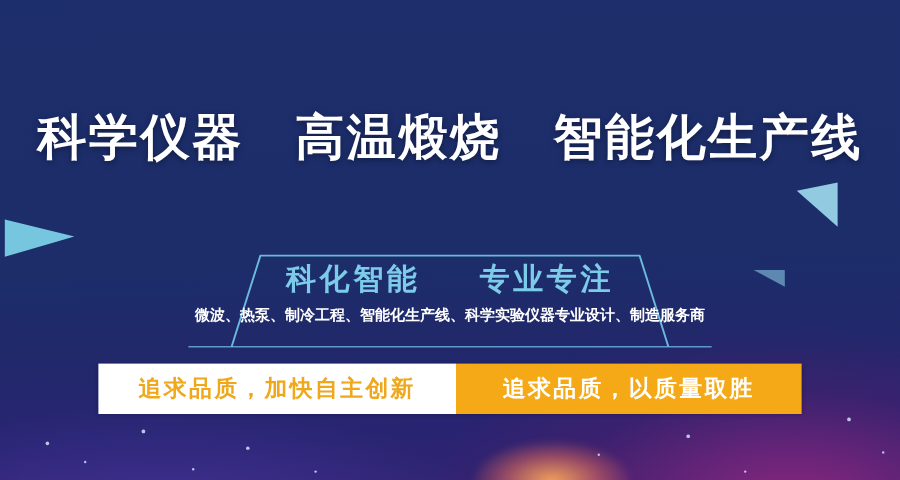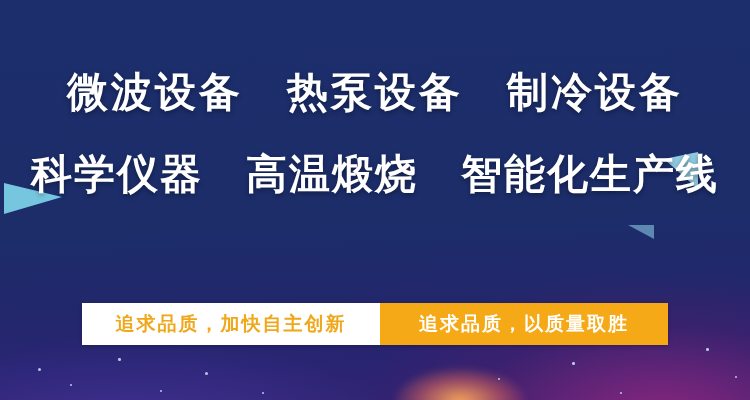--- a/index.html
+++ b/index.html
@@ -170,7 +170,6 @@
   </div>
 
   <div class="headline">
-    <span class="ln ln1">微波设备　热泵设备　制冷设备</span>
     <span class="ln ln2">科学仪器　高温煅烧　智能化生产线</span>
   </div>
 

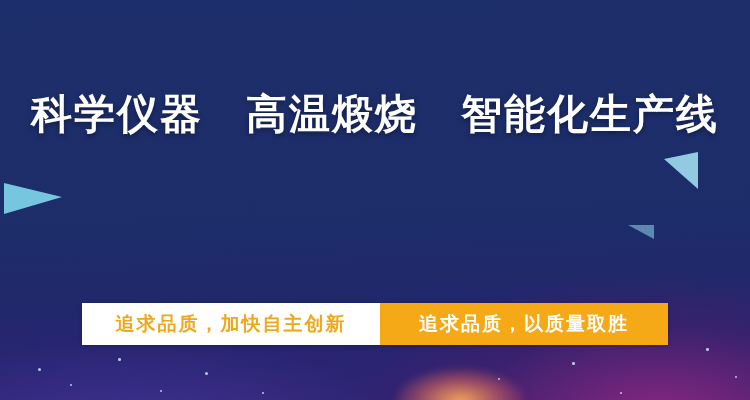--- a/index.html
+++ b/index.html
@@ -173,6 +173,18 @@
     <span class="ln ln2">科学仪器　高温煅烧　智能化生产线</span>
   </div>
 
+  <div class="trap">
+    <svg width="440" height="82" viewBox="0 0 440 82">
+      <path d="M 38 81 L 62 5 L 378 5 L 402 81" fill="none" stroke="#6fc2e4" stroke-width="1.6" stroke-linejoin="round" opacity="0.95"></path>
+      <path d="M 2 81 L 438 81" fill="none" stroke="#6fc2e4" stroke-width="1.3" opacity="0.75"></path>
+    </svg>
+    <div class="trap-main">
+      <span>科化智能</span>
+      <span class="gap"></span>
+      <span>专业专注</span>
+    </div>
+    <div class="trap-sub">微波、热泵、制冷工程、智能化生产线、科学实验仪器专业设计、制造服务商</div>
+  </div>
 
   <div class="ribbon">
     <div class="half left">追求品质，加快自主创新</div>

